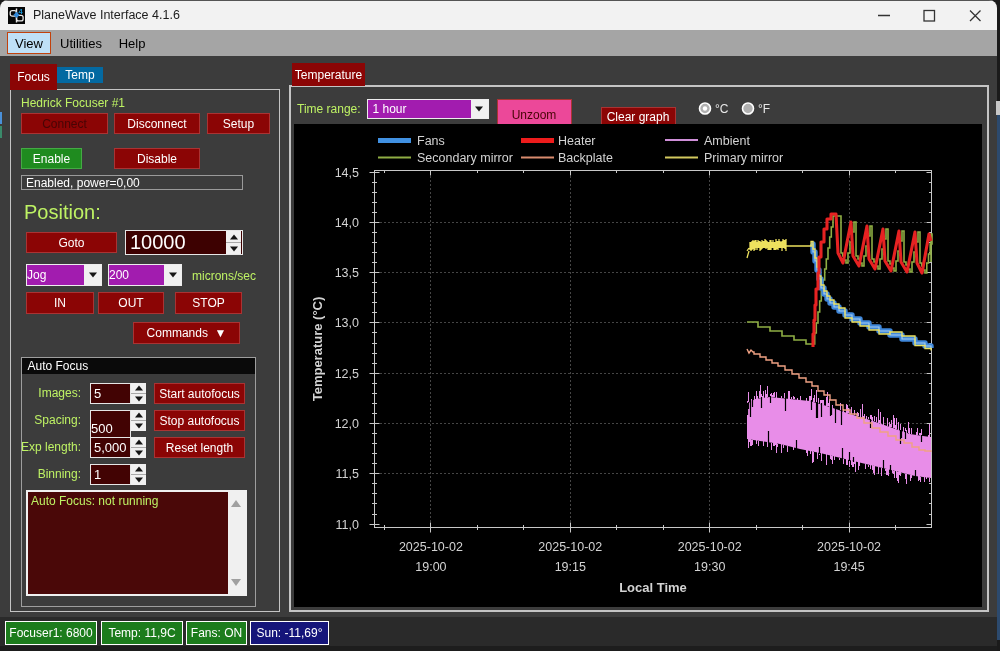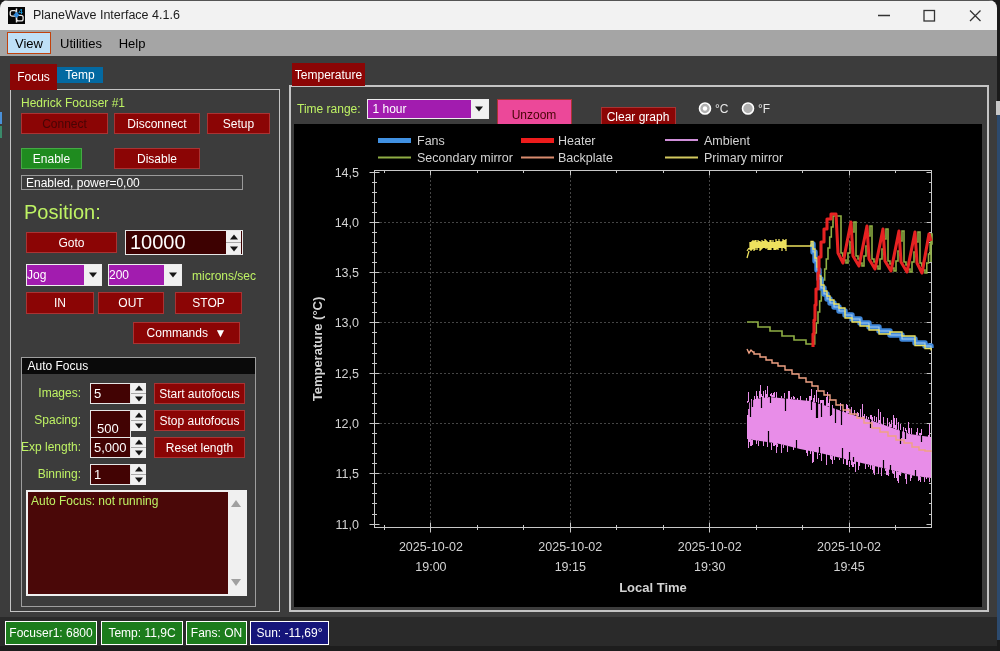--- a/index.html
+++ b/index.html
@@ -98,7 +98,7 @@
     </div>
 <div class="btn" style="left:154px;top:383px;width:91px;height:21px">Start autofocus</div>
 <div class="lbl" style="left:0;top:413px;width:81px;text-align:right">Spacing:</div>
-<div class="spin" style="left:90px;top:410px;width:41px;height:36px;font-size:13px;padding-left:6px;align-items:center">500</div>
+<div class="spin" style="left:90px;top:410px;width:41px;height:36px;font-size:13px;padding-left:0;align-items:center">500</div>
 <div class="spbtns" style="left:131px;top:410px;height:21px">
       <div>
         <span class="tri-u"></span>

